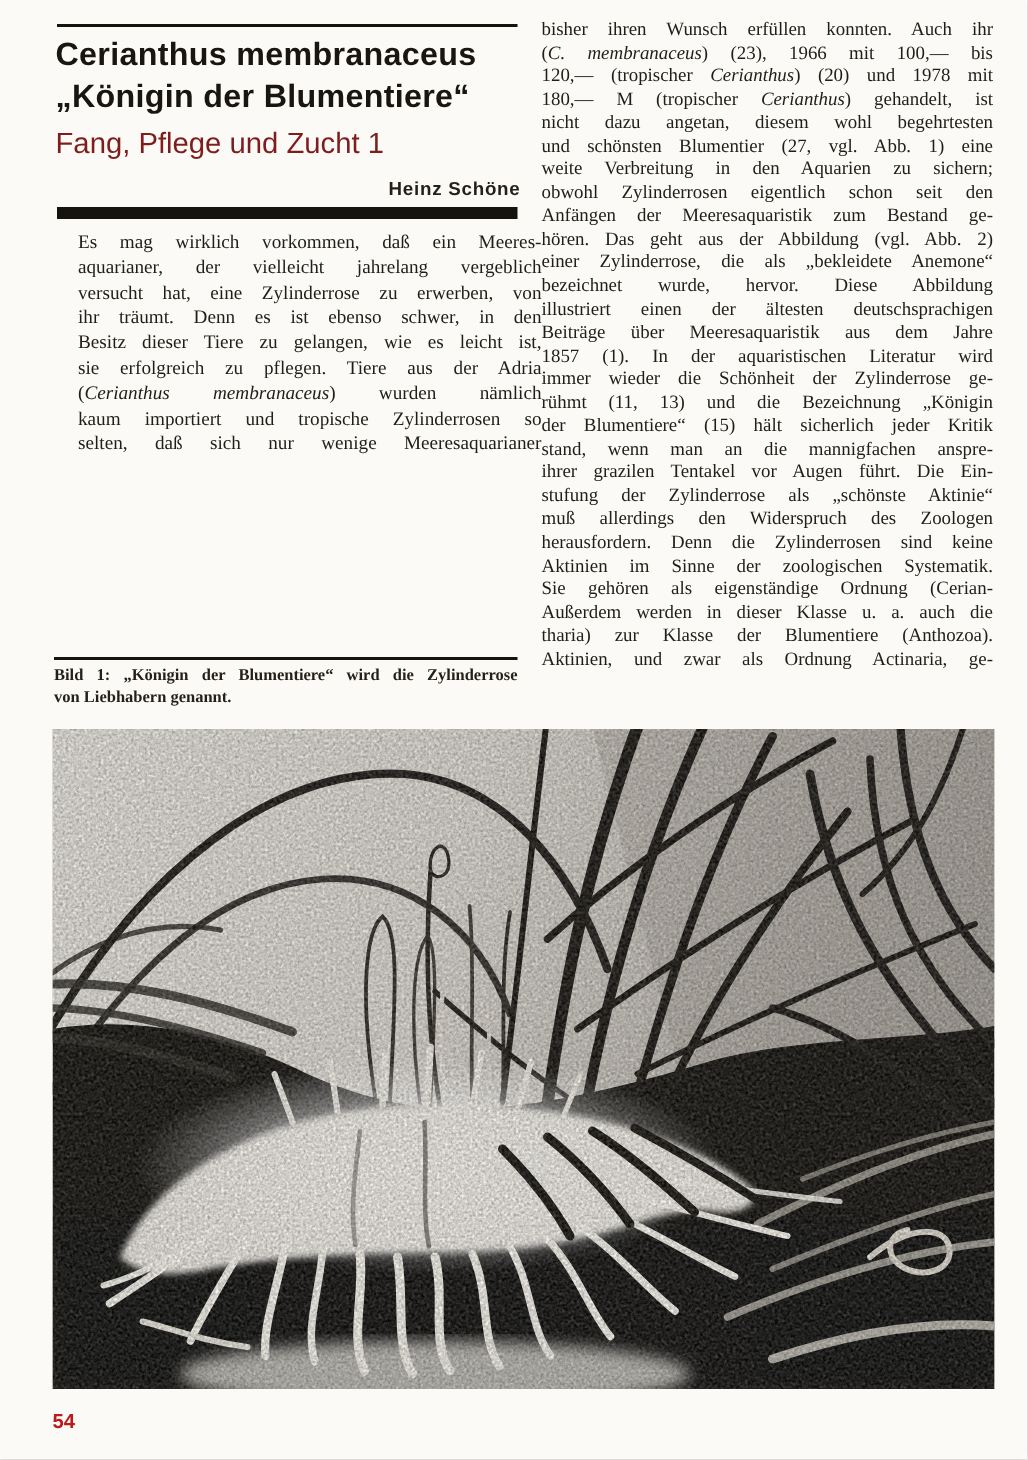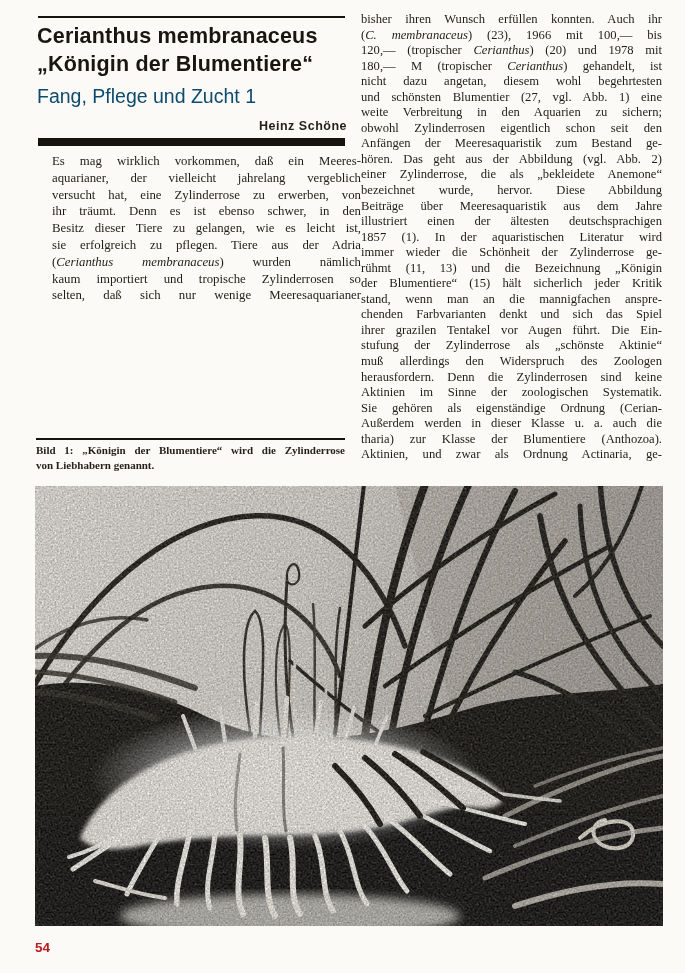--- a/index.html
+++ b/index.html
@@ -27,7 +27,7 @@
   .subtitle{
     font-family:"Liberation Sans","DejaVu Sans",sans-serif;
     font-weight:normal;font-size:19.5px;line-height:24px;
-    margin-top:6px;color:#0c4a6e;
+    margin-top:6px;color:#7f1d1d;
   }
   .author{
     font-family:"Liberation Sans","DejaVu Sans",sans-serif;

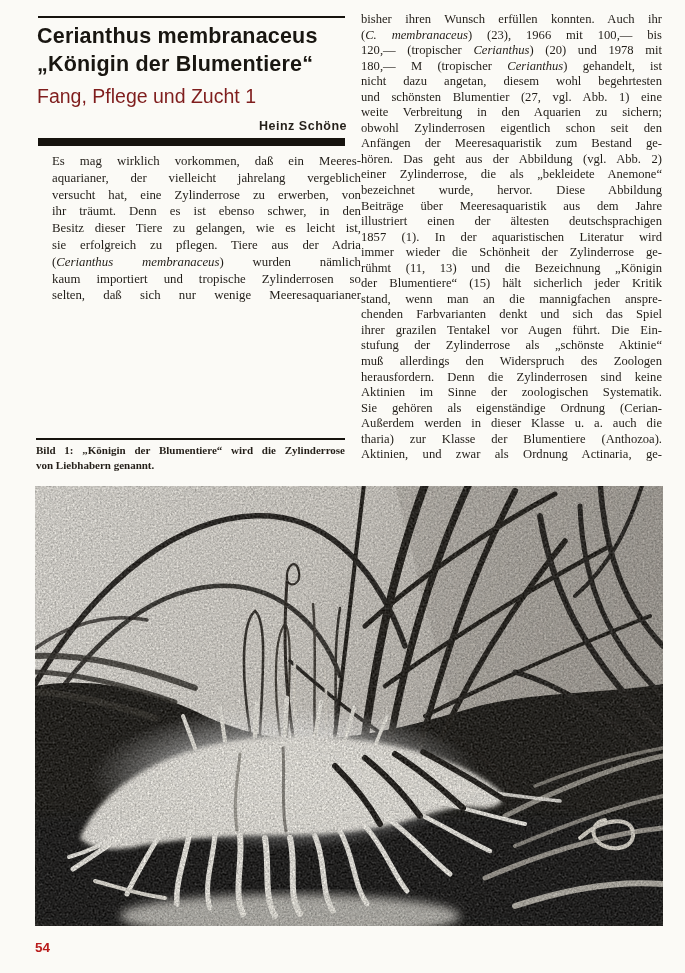--- a/index.html
+++ b/index.html
@@ -100,8 +100,8 @@
       <div class="tline">hören. Das geht aus der Abbildung (vgl. Abb. 2)</div>
       <div class="tline">einer Zylinderrose, die als „bekleidete Anemone“</div>
       <div class="tline">bezeichnet wurde, hervor. Diese Abbildung</div>
+      <div class="tline">illustriert einen der ältesten deutschsprachigen</div>
       <div class="tline">Beiträge über Meeresaquaristik aus dem Jahre</div>
-      <div class="tline">illustriert einen der ältesten deutschsprachigen</div>
       <div class="tline">1857 (1). In der aquaristischen Literatur wird</div>
       <div class="tline">immer wieder die Schönheit der Zylinderrose ge-</div>
       <div class="tline">rühmt (11, 13) und die Bezeichnung „Königin</div>

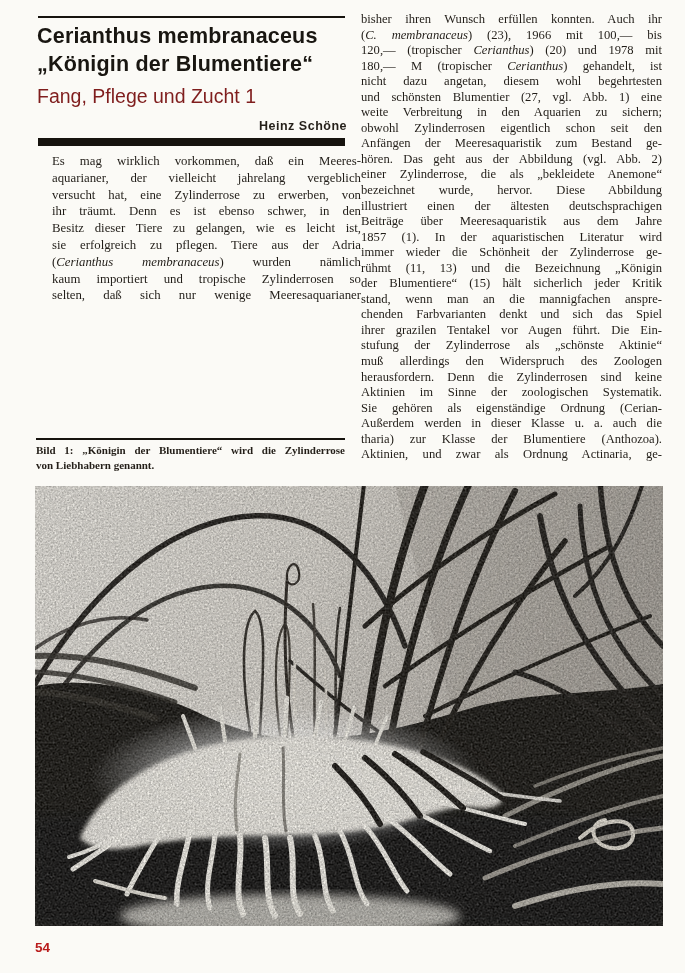--- a/index.html
+++ b/index.html
@@ -107,7 +107,6 @@
       <div class="tline">rühmt (11, 13) und die Bezeichnung „Königin</div>
       <div class="tline">der Blumentiere“ (15) hält sicherlich jeder Kritik</div>
       <div class="tline">stand, wenn man an die mannigfachen anspre-</div>
-      <div class="tline">chenden Farbvarianten denkt und sich das Spiel</div>
       <div class="tline">ihrer grazilen Tentakel vor Augen führt. Die Ein-</div>
       <div class="tline">stufung der Zylinderrose als „schönste Aktinie“</div>
       <div class="tline">muß allerdings den Widerspruch des Zoologen</div>

